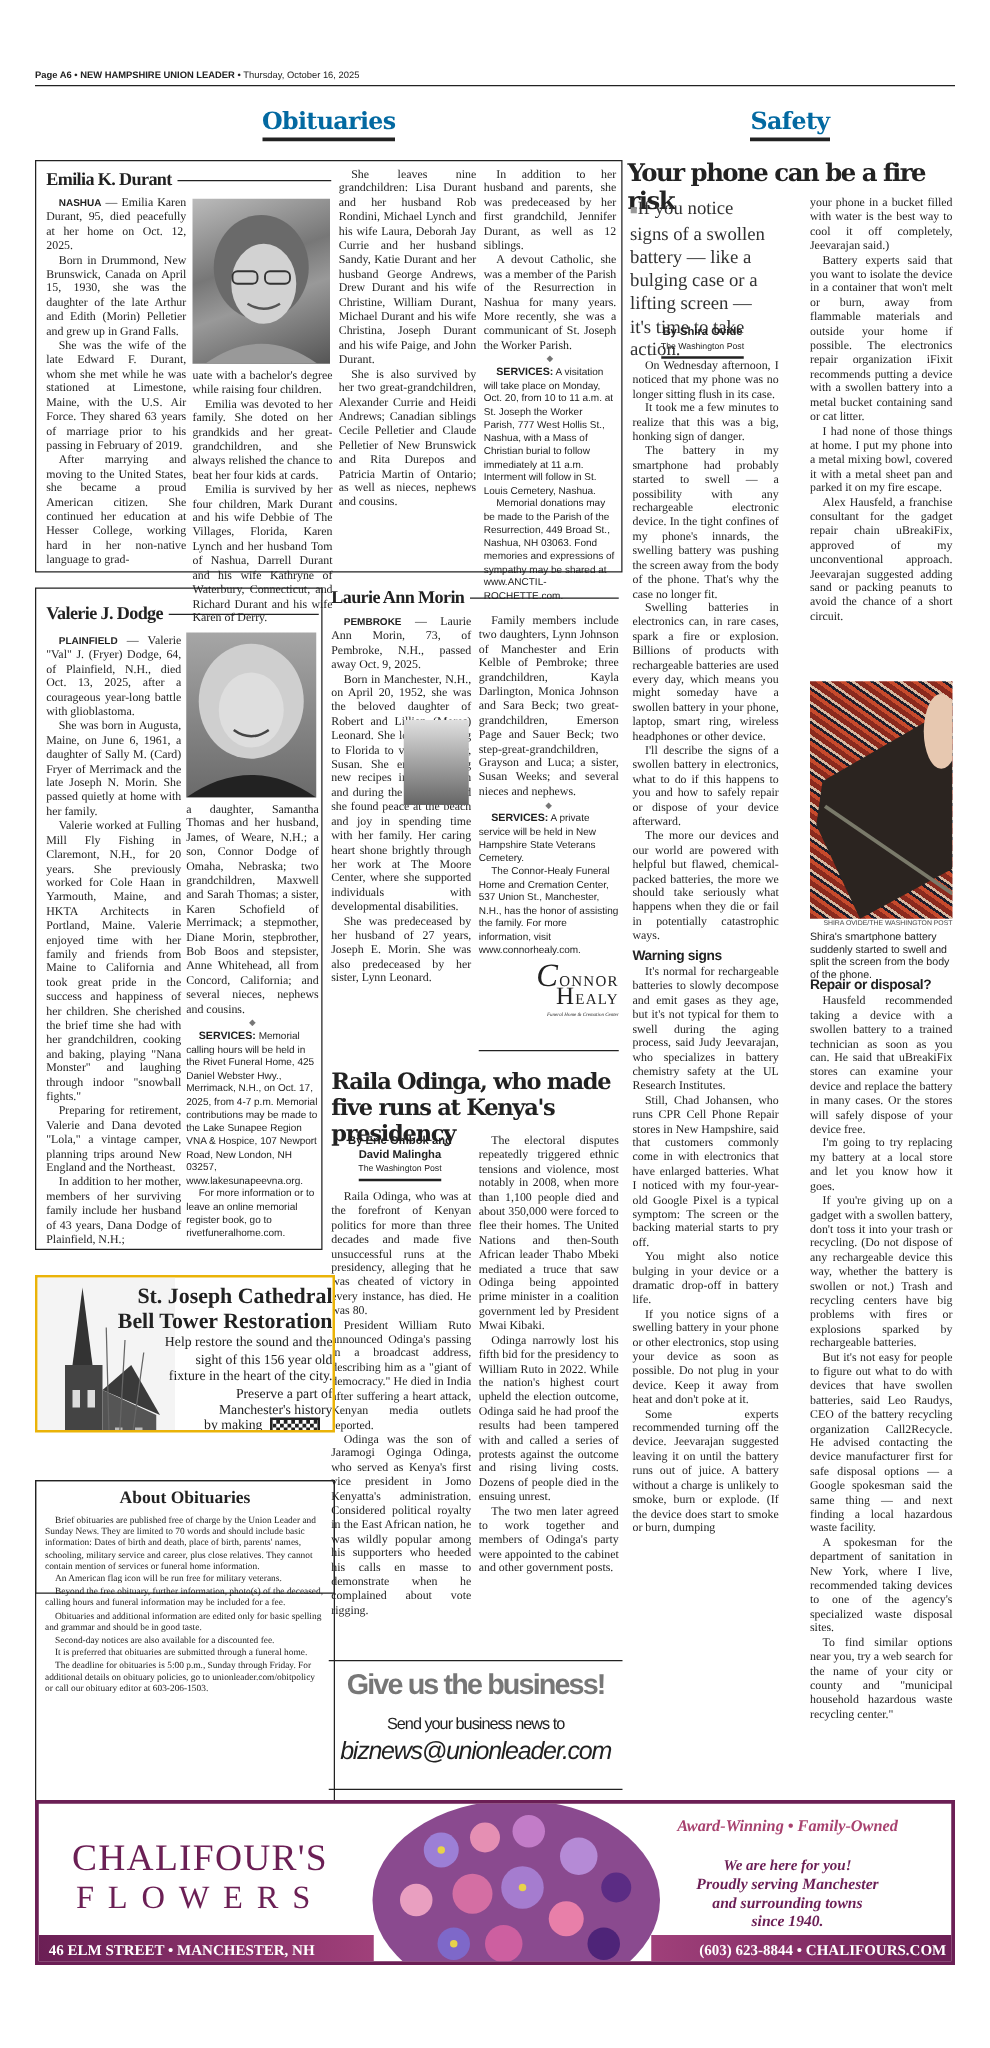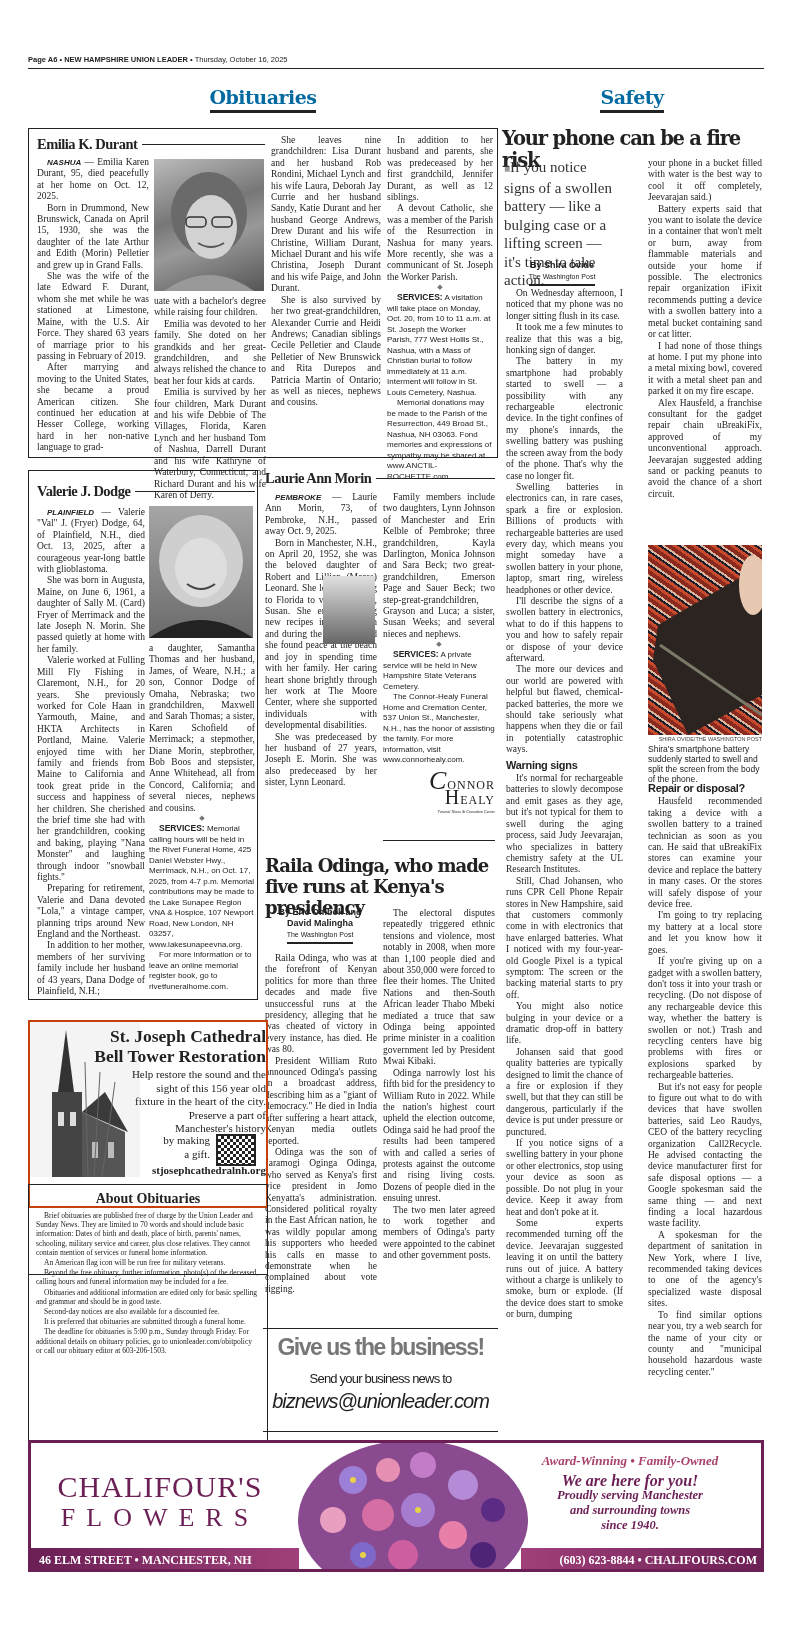--- a/index.html
+++ b/index.html
@@ -16,7 +16,7 @@
   .obit-title::after { content: ""; flex: 1; height: 1px; background: #222; margin-left: 5px; }
   .col { font-family: "Liberation Serif", serif; font-size: 9.5px; line-height: 11.4px; text-align: justify; color: #222; }
   .col p { text-indent: 10px; }
-  .col .dl { font-family: "Liberation Sans", sans-serif; font-weight: bold; font-size: 8px; font-style: italic; }
+  .col .dl { font-family: "Liberation Sans", sans-serif; font-weight: bold; font-size: 8px; }
   .services { font-family: "Liberation Sans", sans-serif; font-size: 8px; line-height: 10.5px; text-align: left; }
   .services p { text-indent: 10px; }
   .services b { font-size: 8.5px; }

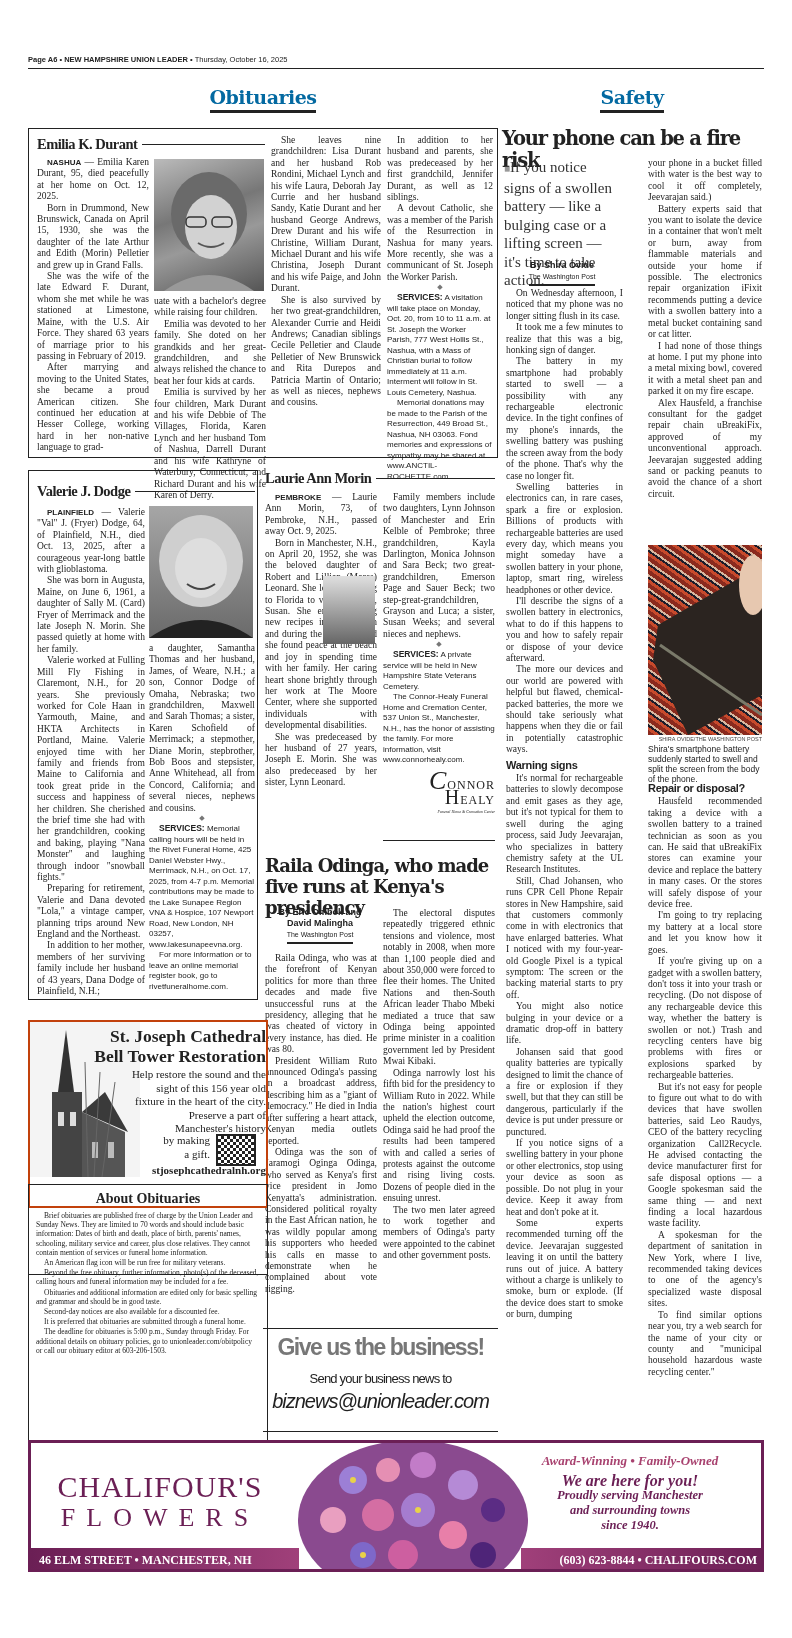--- a/index.html
+++ b/index.html
@@ -160,7 +160,7 @@
 </div>
 <div class="abs" style="left:263px;top:1431px;width:235px;height:1px;background:#222;"></div>
 
-<div class="abs" style="left:28px;top:1020px;width:240px;height:188px;border:2px solid #c2410c;background:#fff;overflow:hidden;">
+<div class="abs" style="left:28px;top:1020px;width:240px;height:126px;border:2px solid #eab308;background:#fff;overflow:hidden;">
   <svg class="abs" style="left:0;top:0;" width="110" height="155" viewBox="0 0 110 155">
     <rect width="110" height="155" fill="#f4f4f4"></rect>
     <polygon points="36,8 28,70 44,70" fill="#333"></polygon>

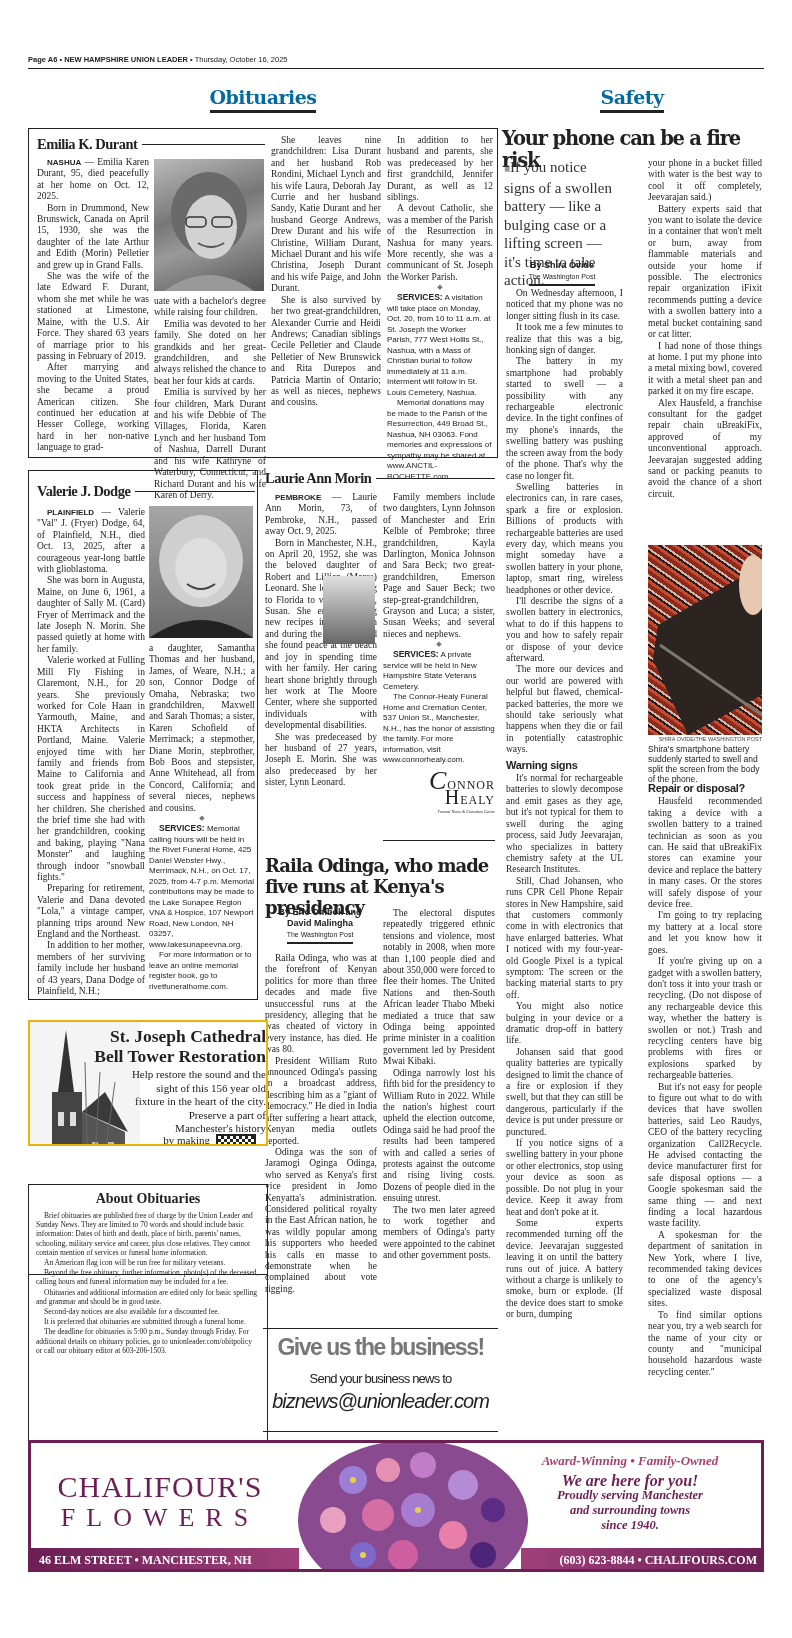--- a/index.html
+++ b/index.html
@@ -221,7 +221,6 @@
   <p>It's normal for rechargeable batteries to slowly decompose and emit gases as they age, but it's not typical for them to swell during the aging process, said Judy Jeevarajan, who specializes in battery chemistry safety at the UL Research Institutes.</p>
   <p>Still, Chad Johansen, who runs CPR Cell Phone Repair stores in New Hampshire, said that customers commonly come in with electronics that have enlarged batteries. What I noticed with my four-year-old Google Pixel is a typical symptom: The screen or the backing material starts to pry off.</p>
   <p>You might also notice bulging in your device or a dramatic drop-off in battery life.</p>
-  <p>Johansen said that good quality batteries are typically designed to limit the chance of a fire or explosion if they swell, but that they can still be dangerous, particularly if the device is put under pressure or punctured.</p>
   <p>If you notice signs of a swelling battery in your phone or other electronics, stop using your device as soon as possible. Do not plug in your device. Keep it away from heat and don't poke at it.</p>
   <p>Some experts recommended turning off the device. Jeevarajan suggested leaving it on until the battery runs out of juice. A battery without a charge is unlikely to smoke, burn or explode. (If the device does start to smoke or burn, dumping</p>
 </div>

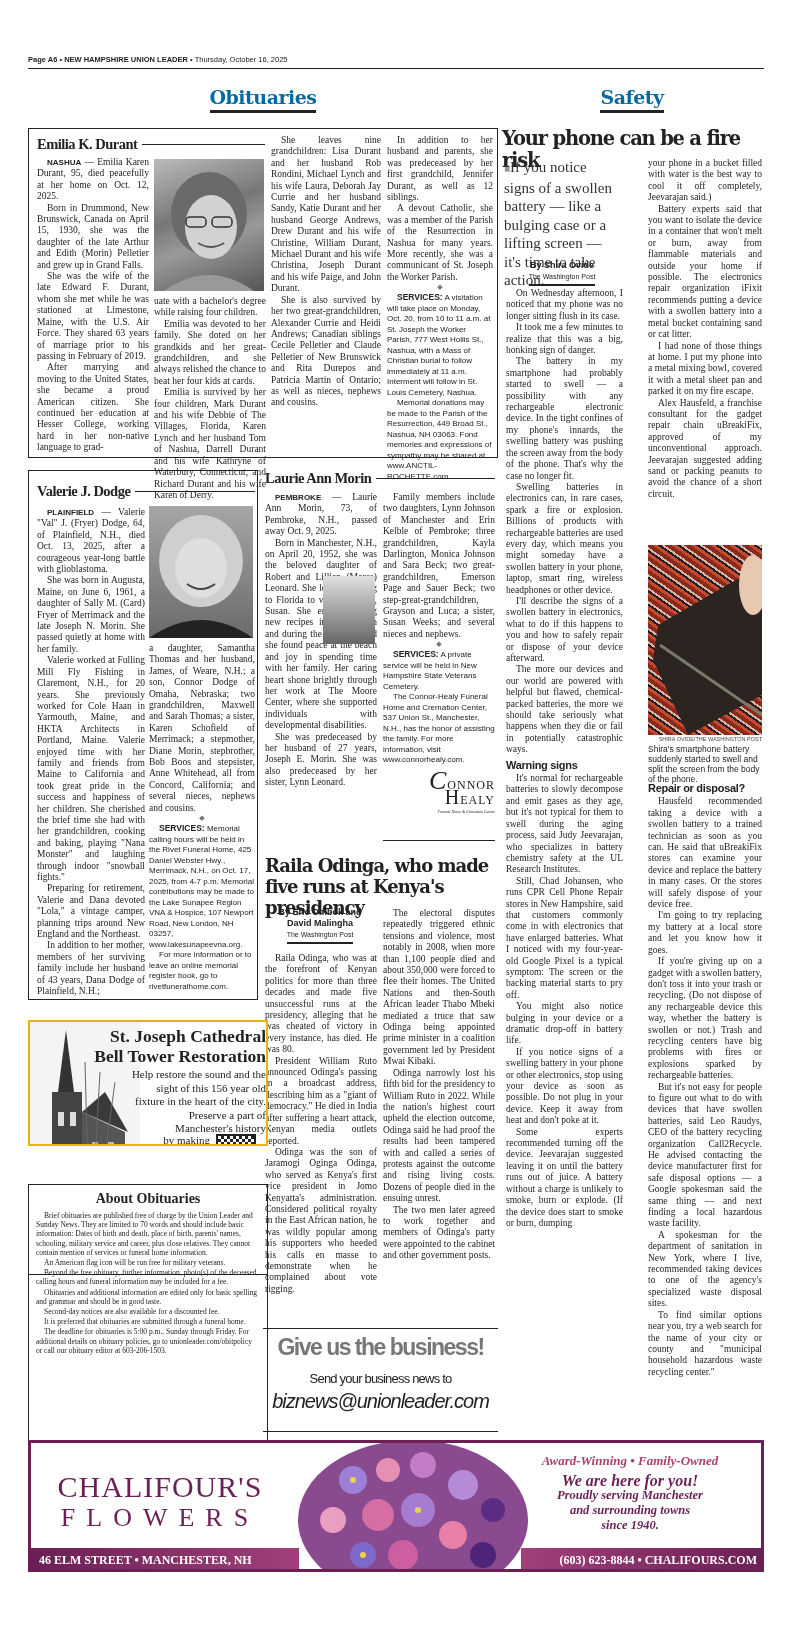--- a/index.html
+++ b/index.html
@@ -276,7 +276,7 @@
   </svg>
   <div class="abs ad-purple" style="left:470px;top:10px;width:258px;text-align:center;font-family:'Liberation Serif',serif;font-style:italic;font-weight:bold;">
     <div style="font-size:13px;color:#a8426f;">Award-Winning • Family-Owned</div>
-    <div style="font-size:16px;margin-top:4px;line-height:15px;">We are here for you!</div>
+    <div style="font-size:12px;margin-top:16px;line-height:15px;">We are here for you!</div>
     <div style="font-size:12.5px;line-height:15px;">Proudly serving Manchester</div>
     <div style="font-size:12.5px;line-height:15px;">and surrounding towns</div>
     <div style="font-size:12.5px;line-height:15px;">since 1940.</div>

